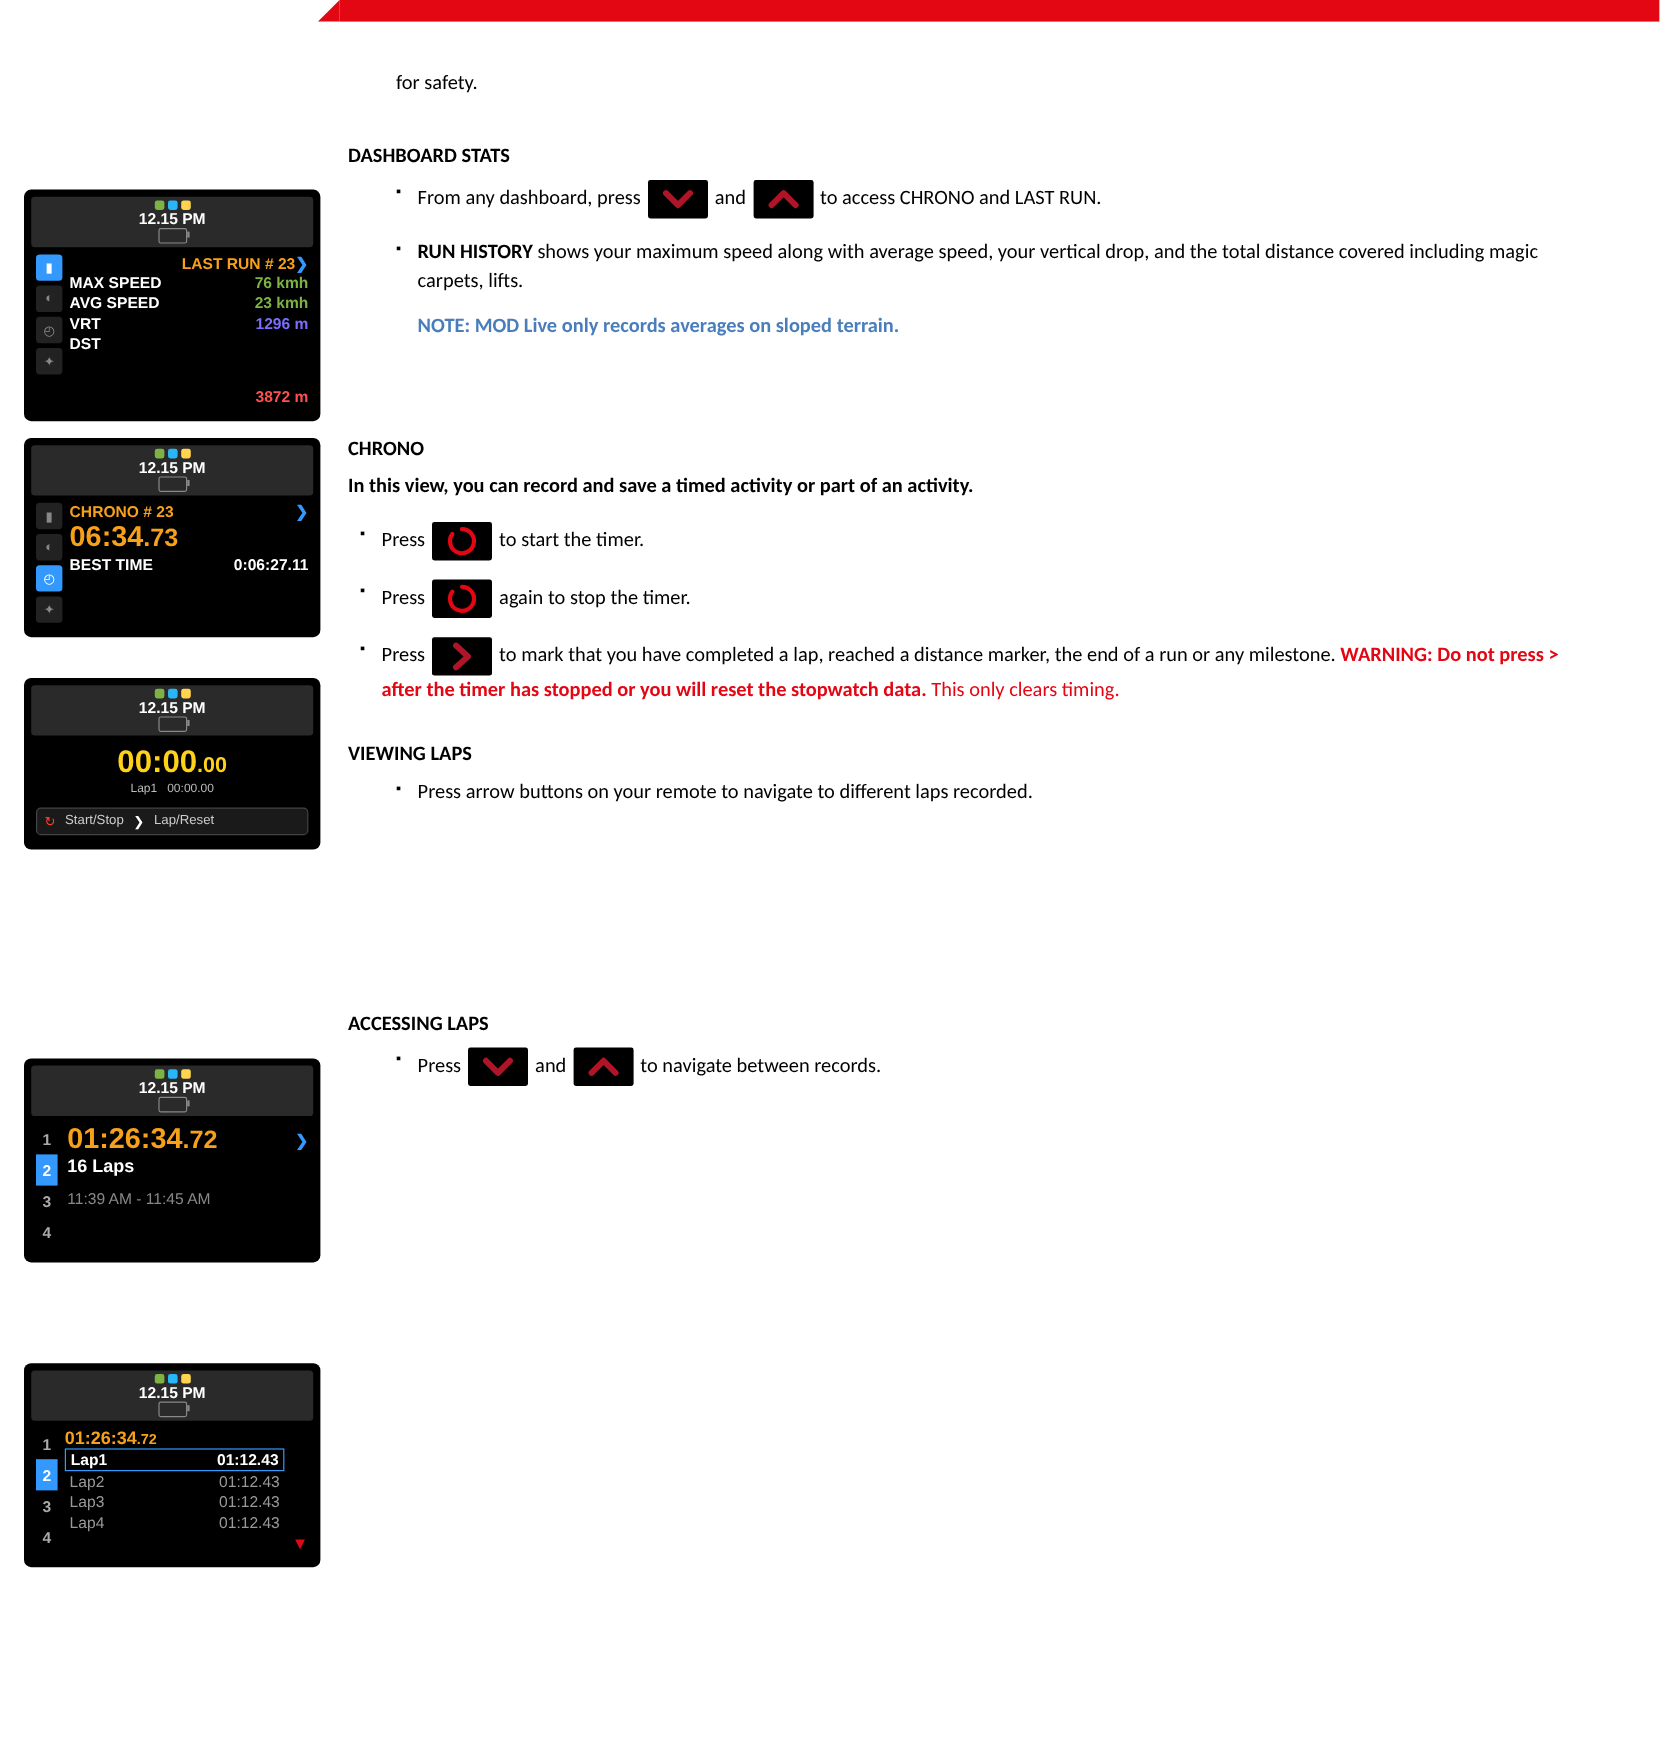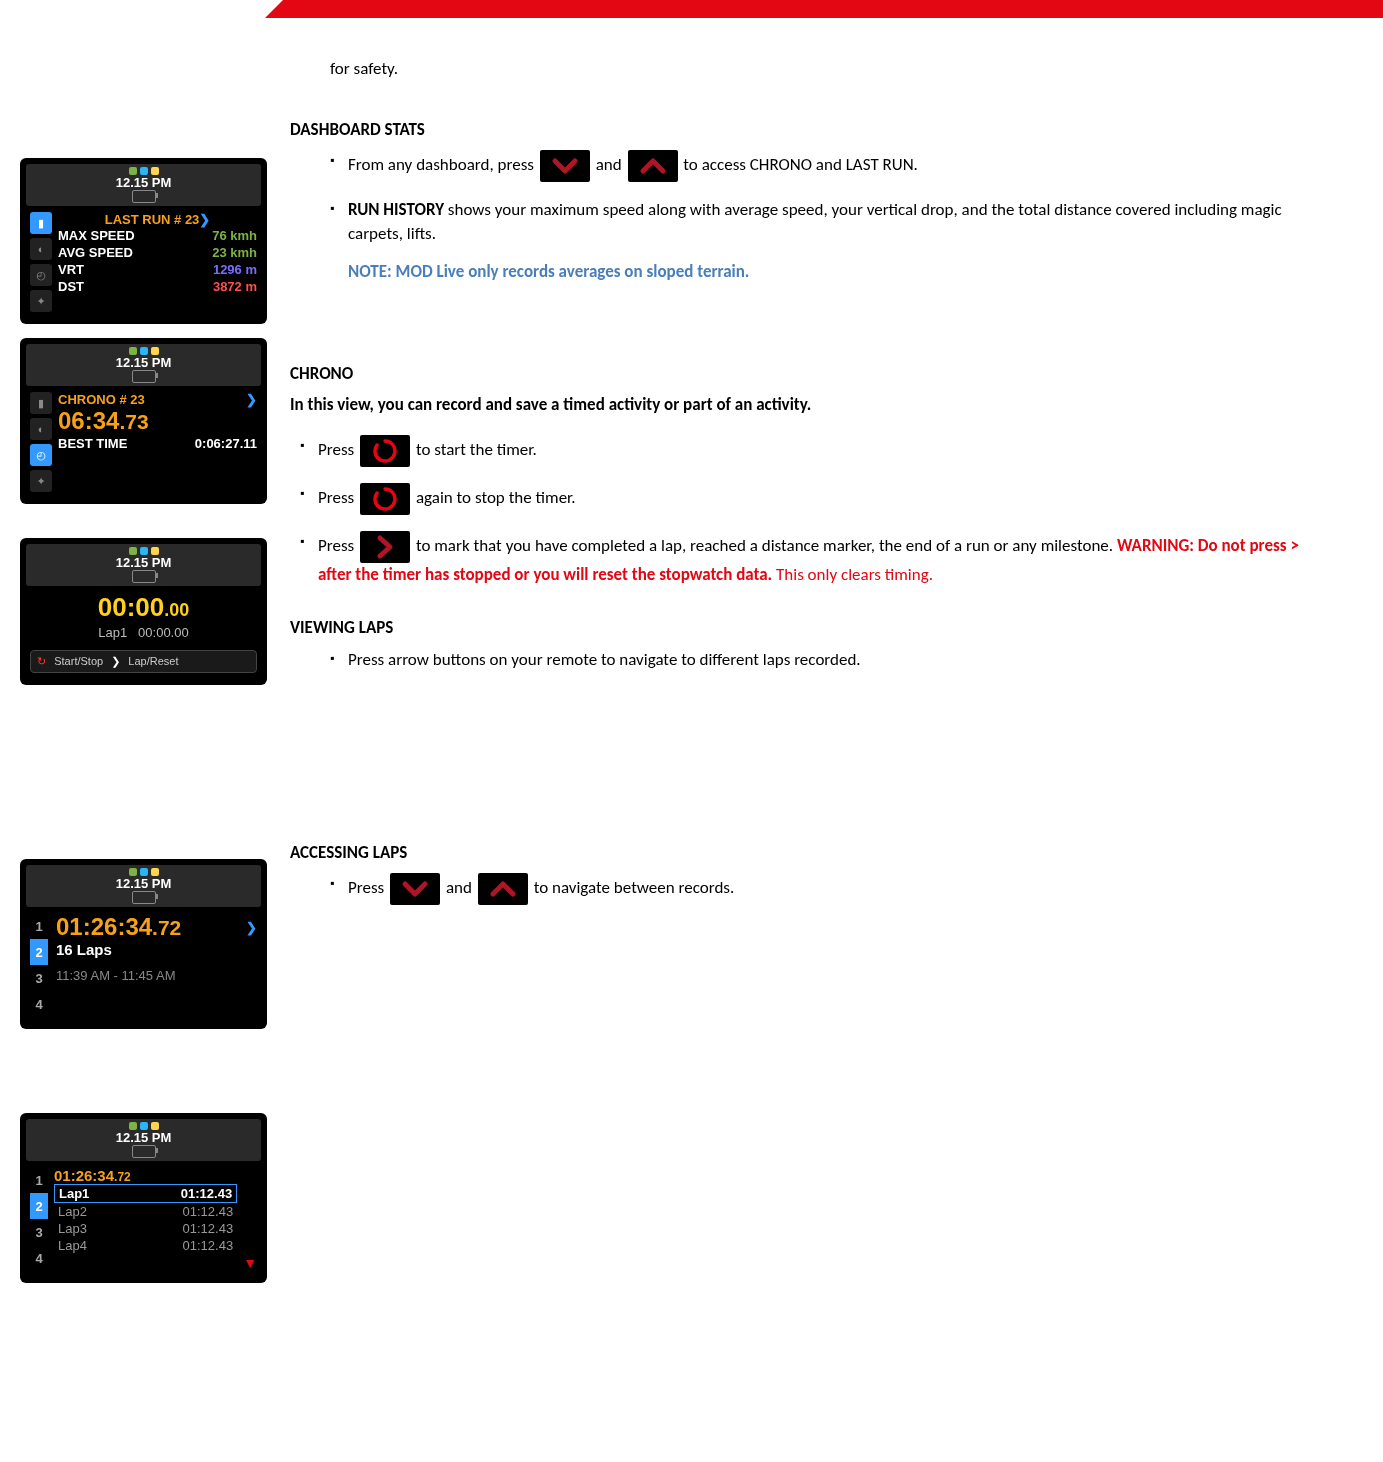--- a/index.html
+++ b/index.html
@@ -264,7 +264,7 @@
           <div class="side-icon">✦</div>
         </div>
         <div style="flex:1">
-          <div style="display:flex;justify-content:center;align-items:center">
+          <div style="display:flex;justify-content:flex-end;align-items:center">
             <span class="orange-title">LAST RUN  # 23</span>
             <span class="right-arrow">❯</span>
           </div>

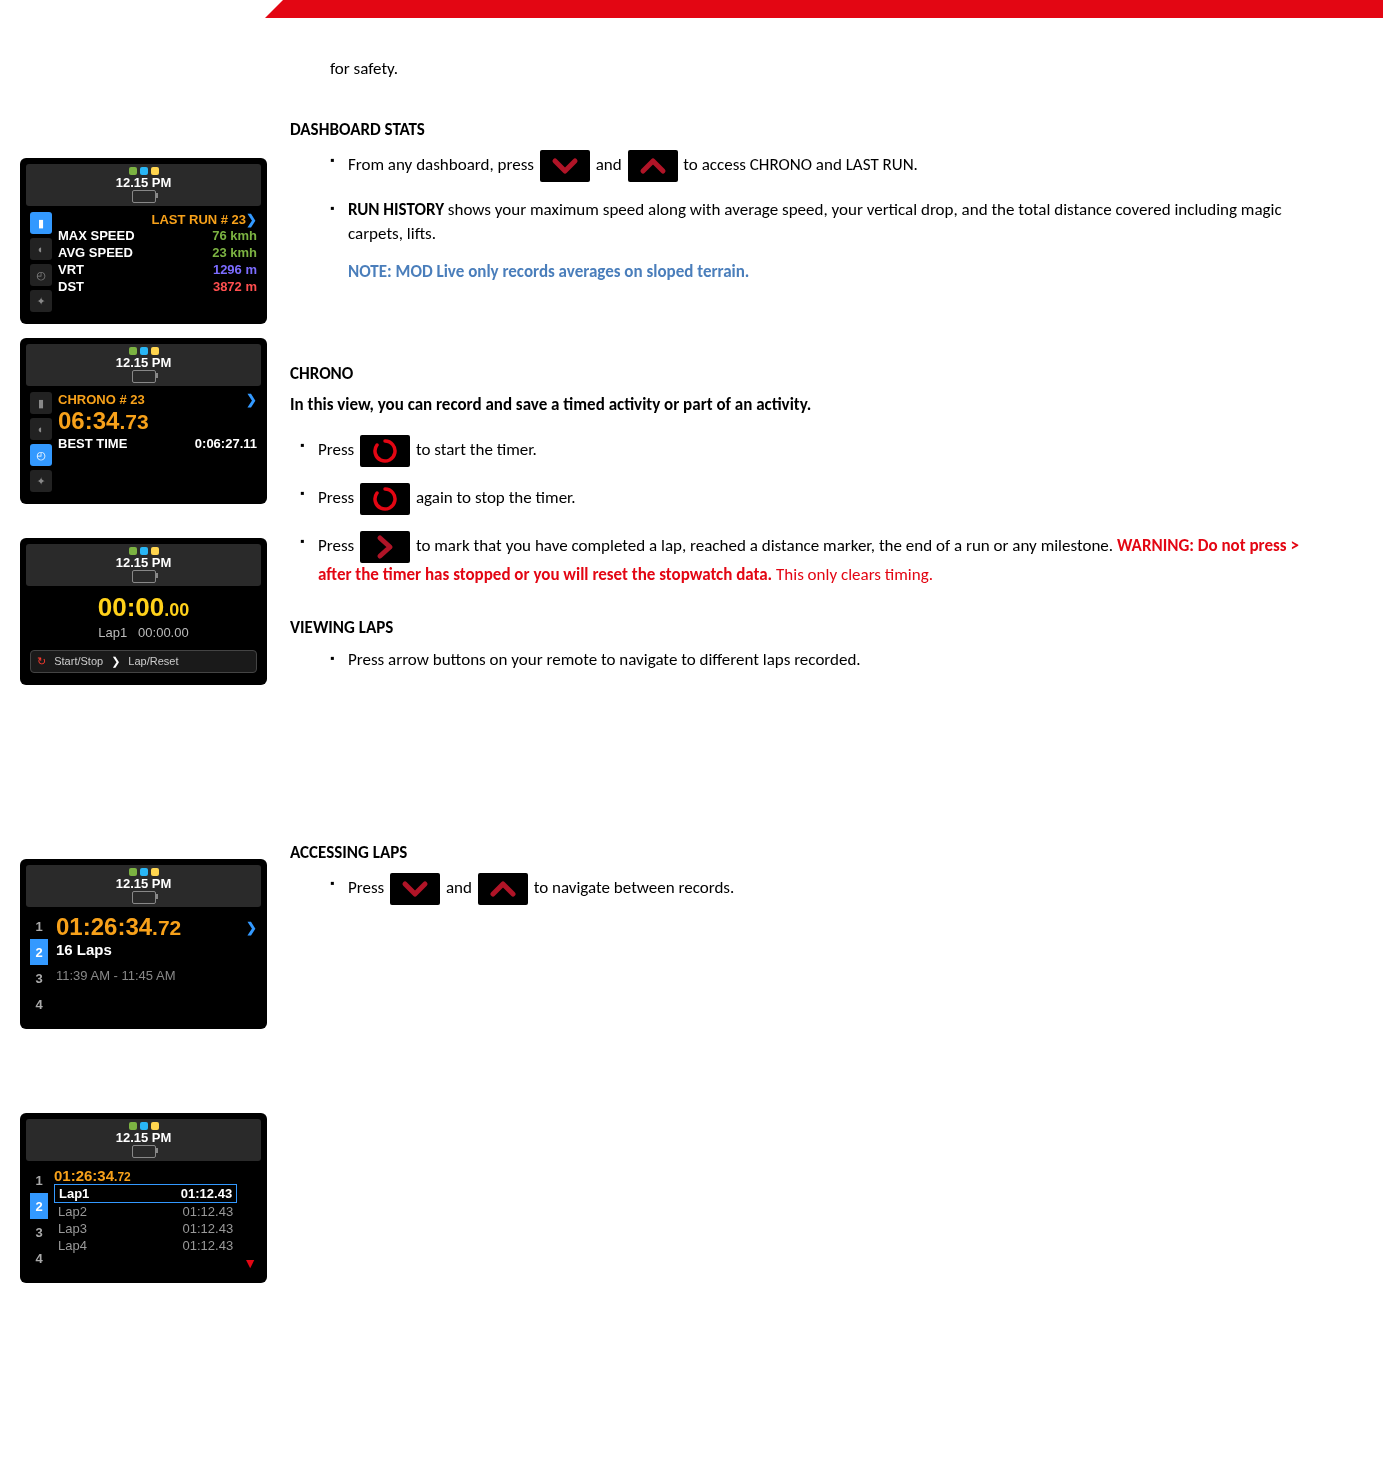--- a/index.html
+++ b/index.html
@@ -183,7 +183,7 @@
   .orange-title { color: #f7a11a; font-size: 13px; font-weight: bold; }
   .green { color: #7cb342; }
   .purple { color: #7c6cff; }
-  .red-v { color: #ff4f4f; }
+  .red-v { color: #ff4f4f; margin-top: 44px; }
   .big-time { color: #f7a11a; font-size: 24px; font-weight: bold; }
   .big-time .frac { font-size: 21px; }
   .yellow-time { color: #ffd11a; font-size: 26px; font-weight: bold; text-align: center; }

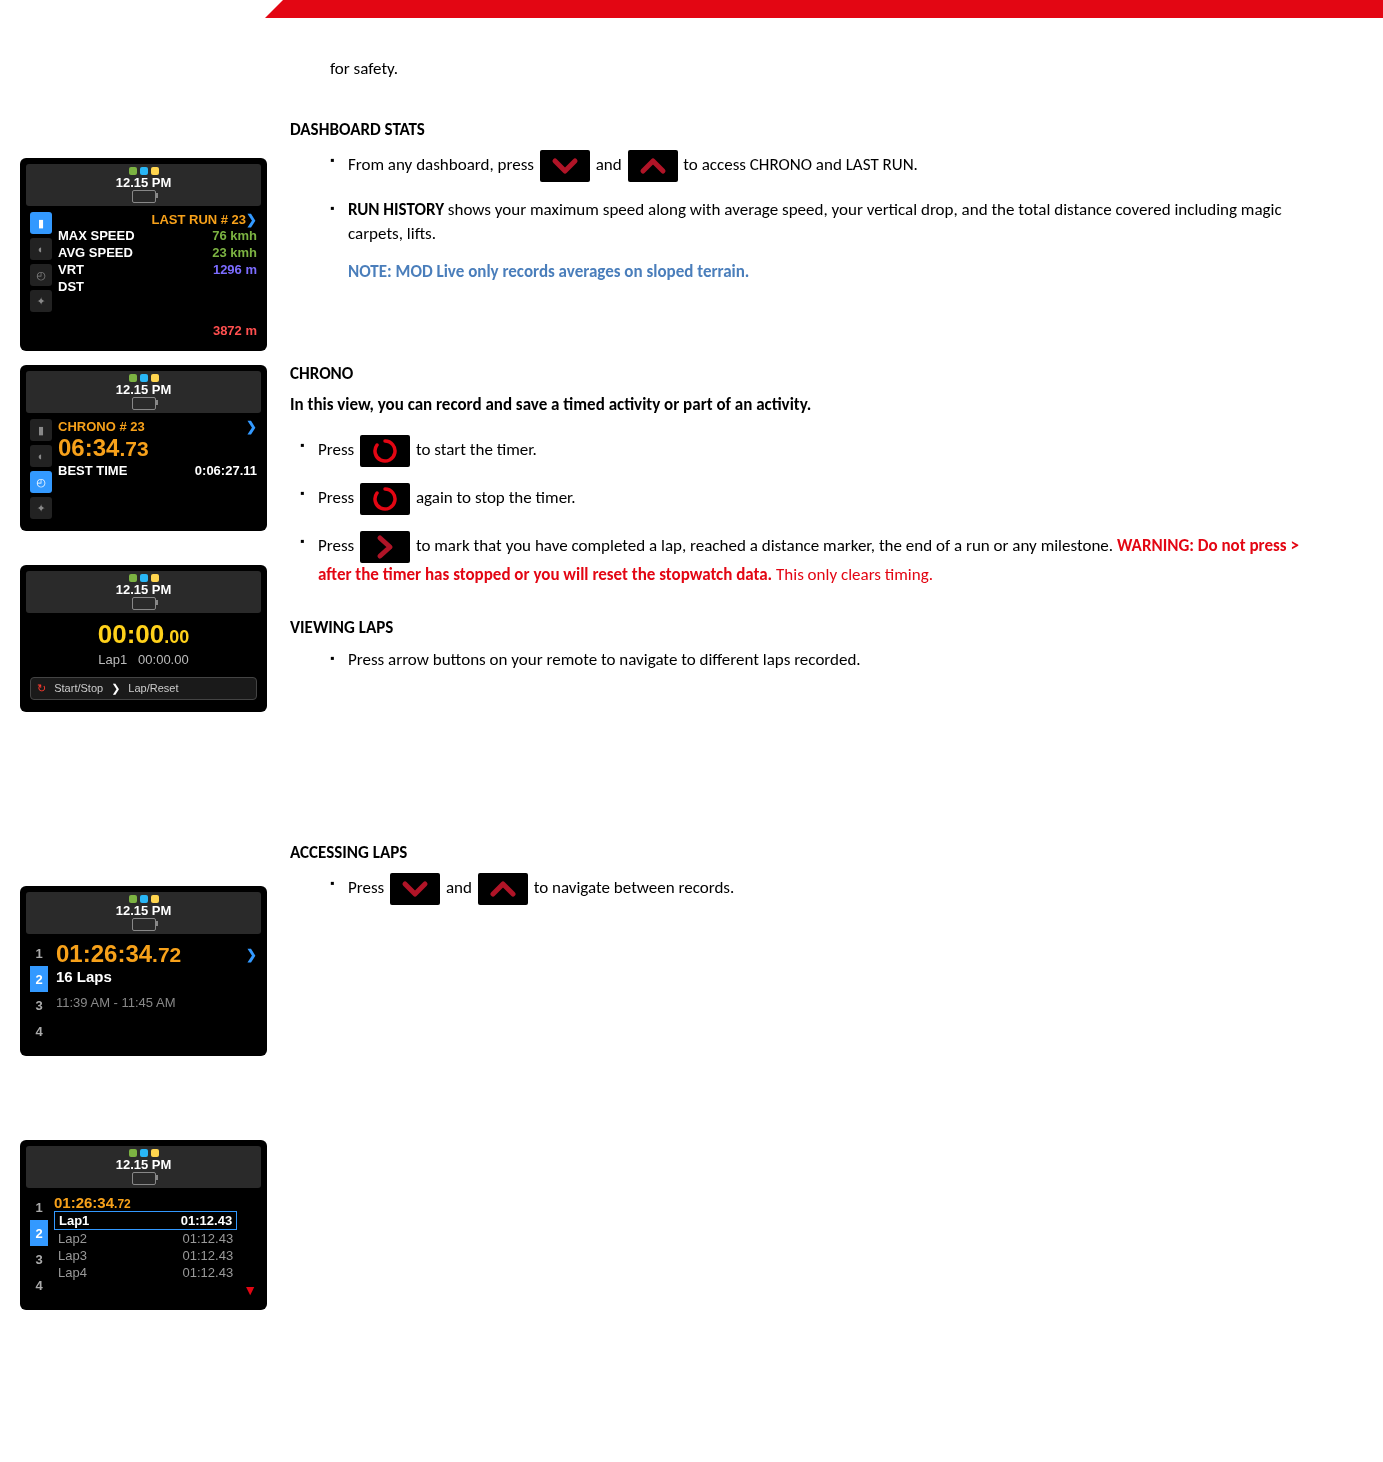--- a/index.html
+++ b/index.html
@@ -188,7 +188,7 @@
   .big-time .frac { font-size: 21px; }
   .yellow-time { color: #ffd11a; font-size: 26px; font-weight: bold; text-align: center; }
   .yellow-time .frac { font-size: 18px; margin-top: 26px; }
-  .lap-line { color: #bbb; font-size: 13px; text-align: center; margin-top: 2px; }
+  .lap-line { color: #bbb; font-size: 10px; text-align: center; margin-top: 2px; }
   .bottom-hints {
     display: flex;
     gap: 8px;

